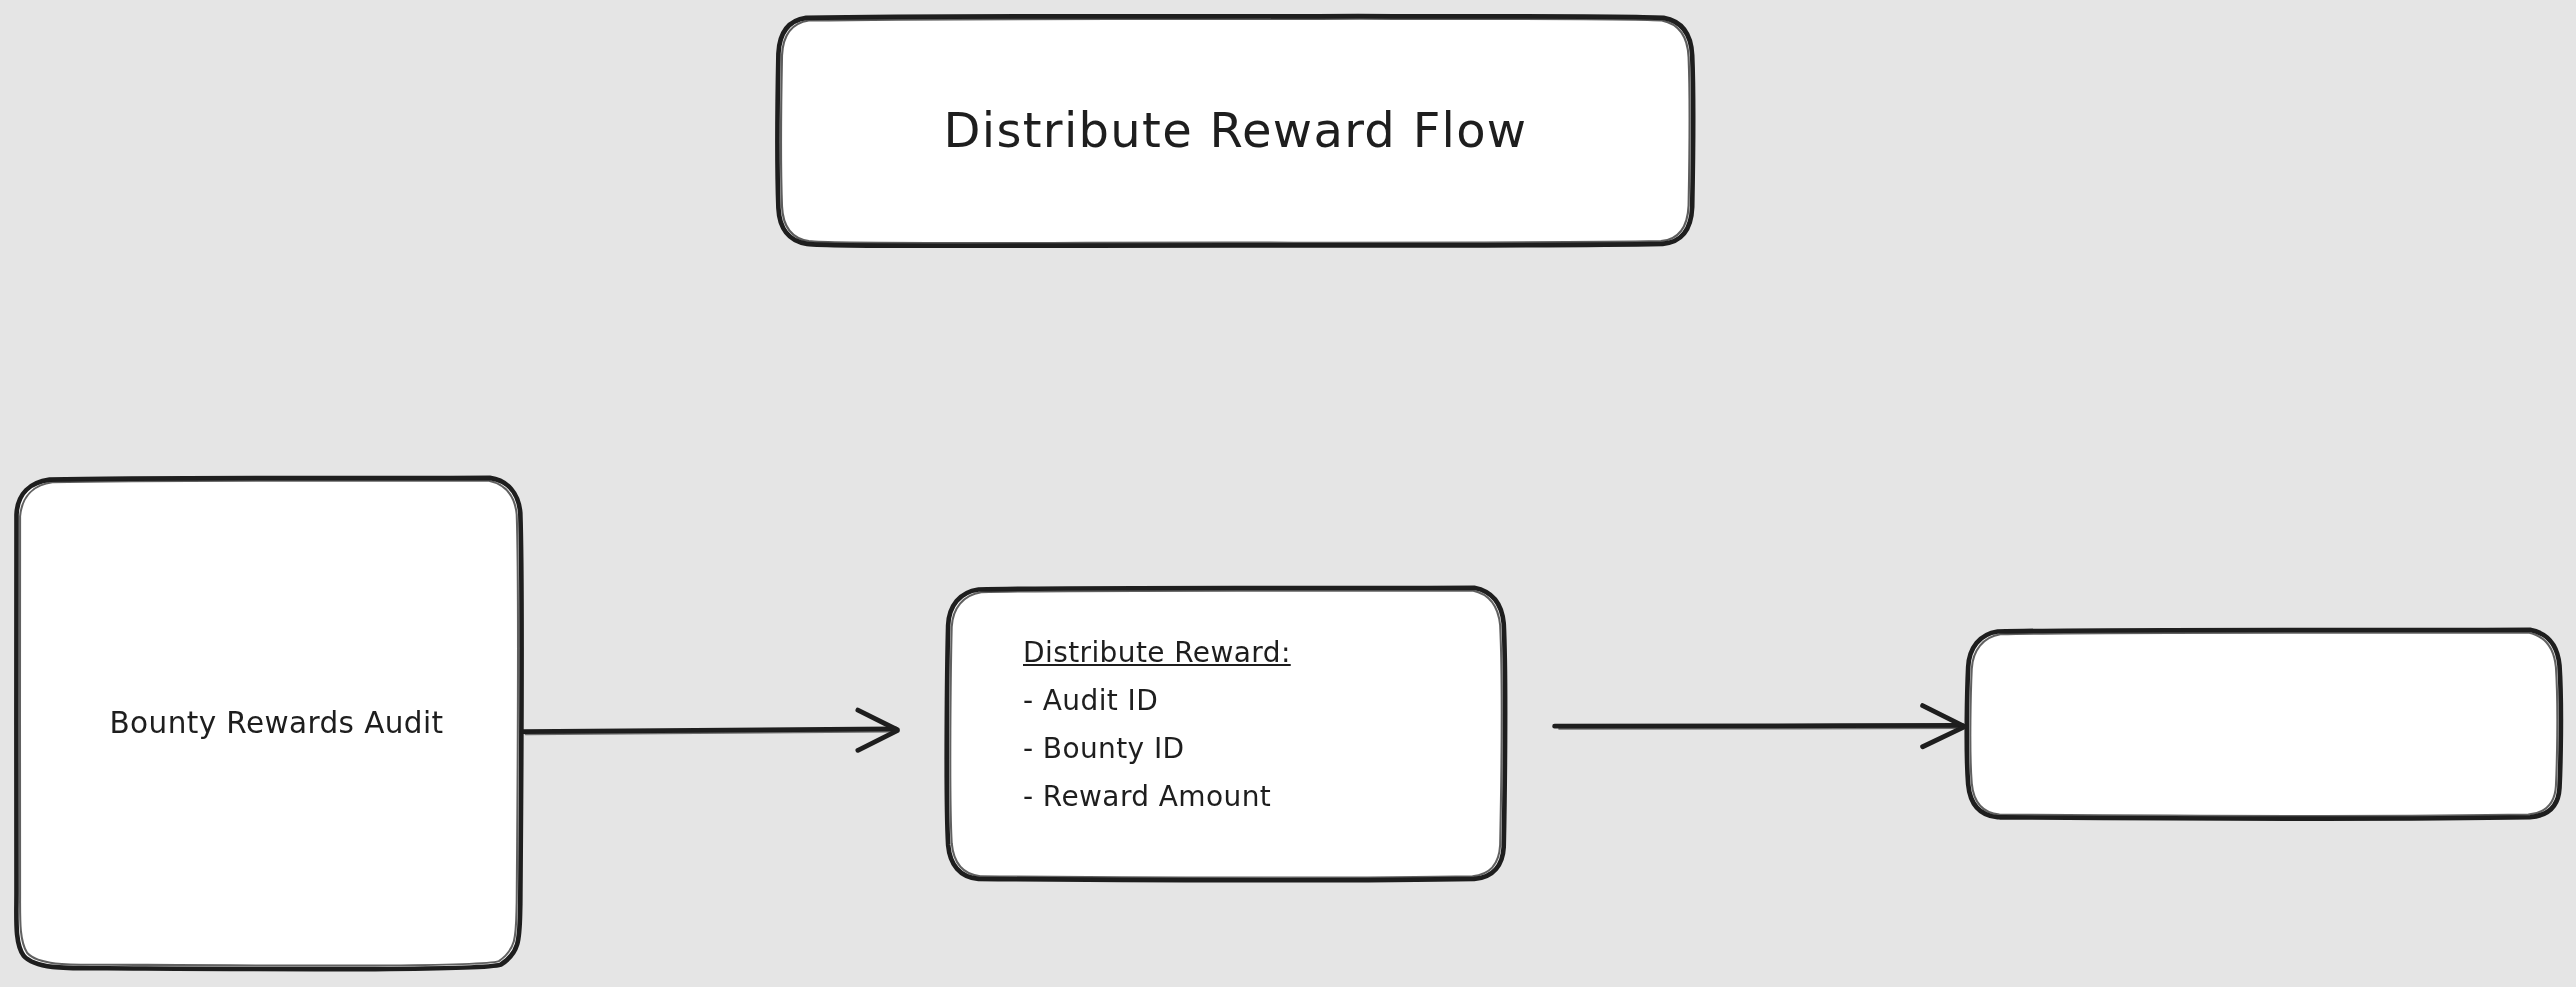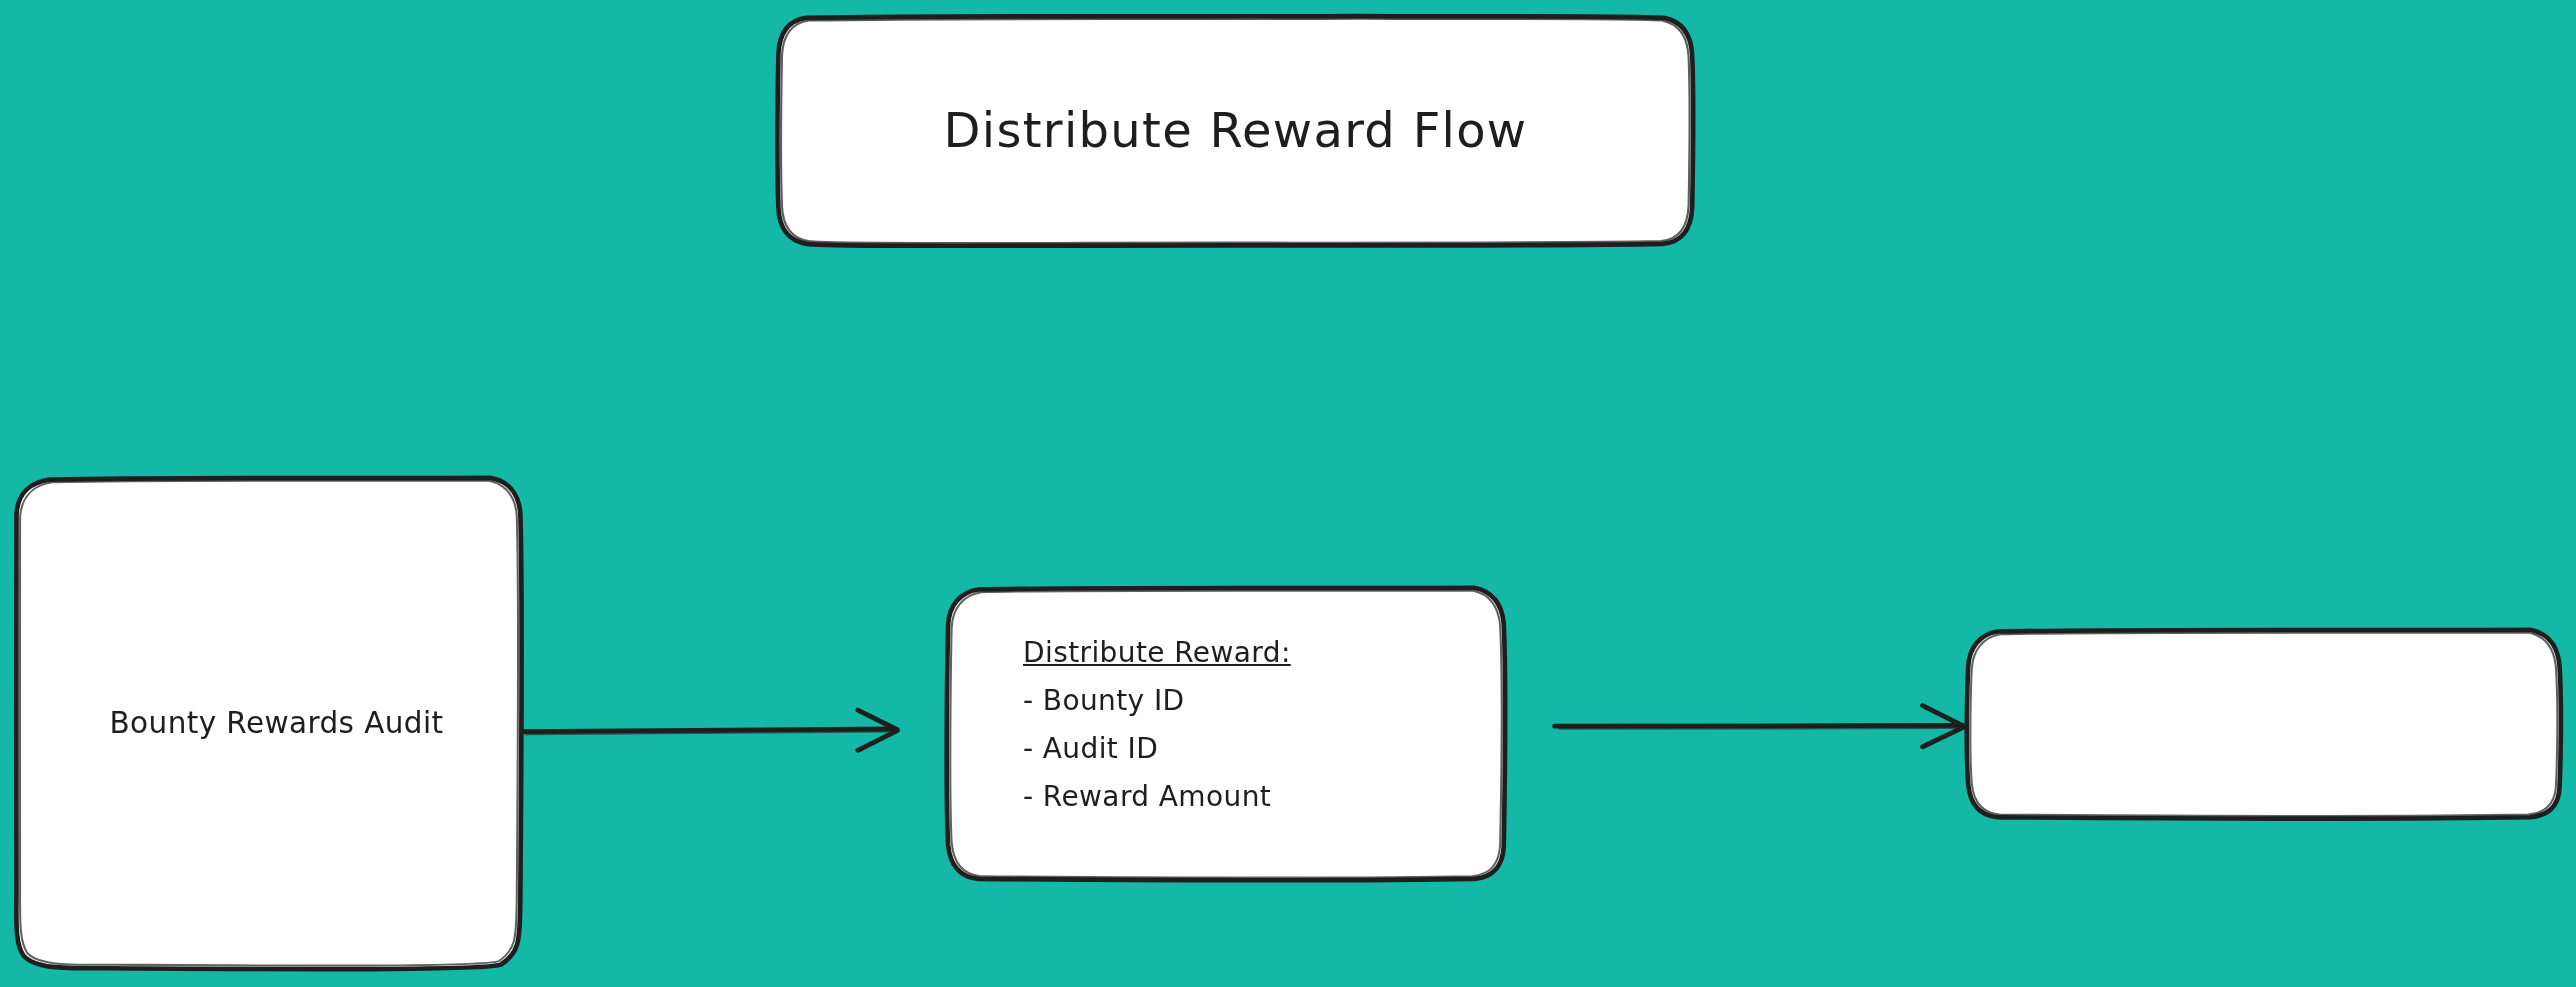--- a/index.html
+++ b/index.html
@@ -15,7 +15,7 @@
     position: relative;
     width: 2576px;
     height: 987px;
-    background: #14b8a6;
+    background: #e5e5e5;
     overflow: hidden;
   }
   #sketch-layer {

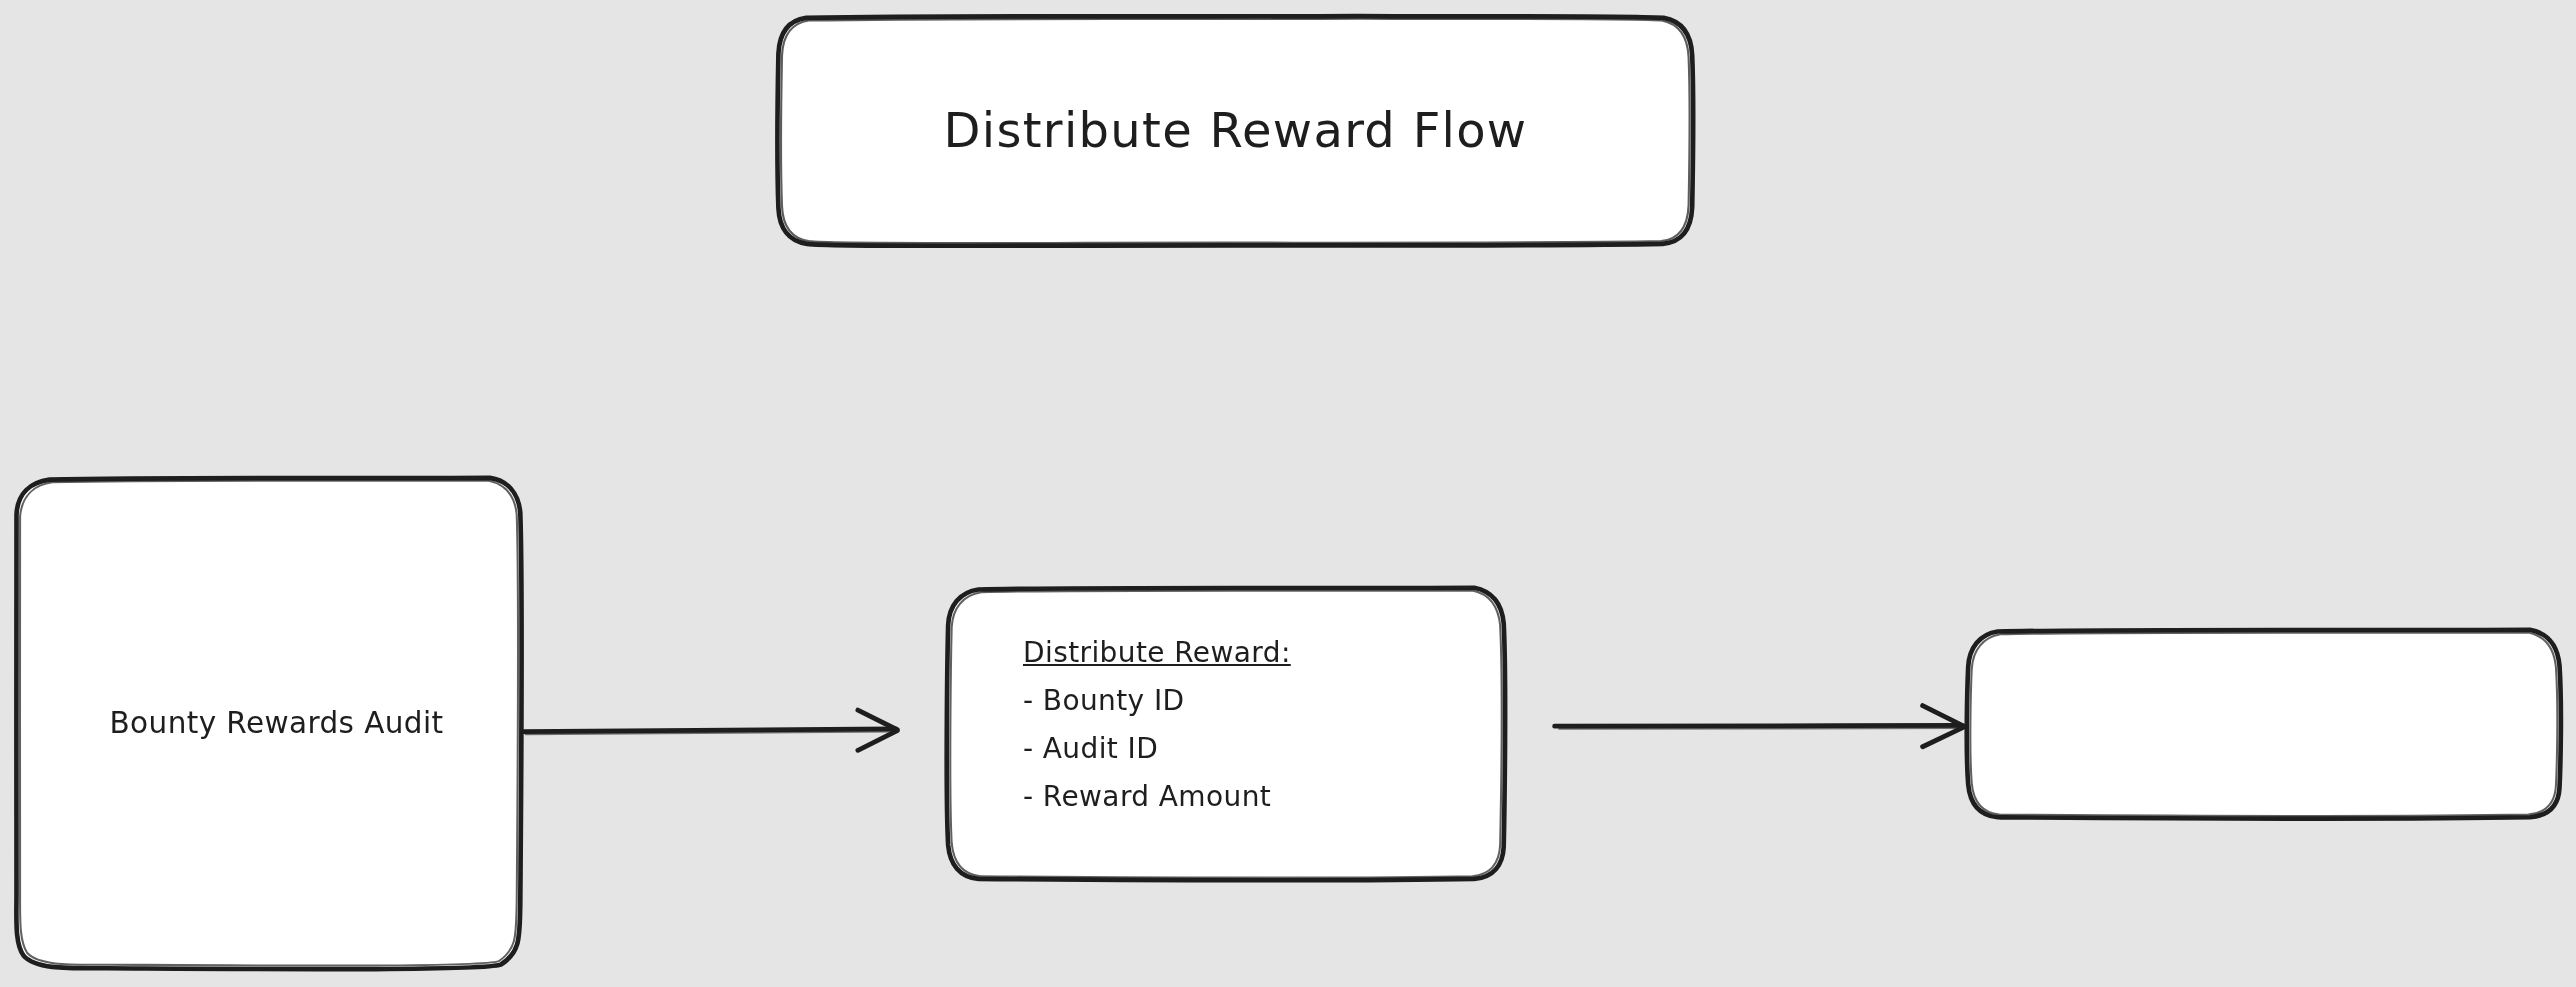--- a/index.html
+++ b/index.html
@@ -142,8 +142,8 @@
   <div class="node-box" style="left:948px; top:588px; width:556px; height:292px;">
     <div style="position:absolute; left:75px; top:41px; width:456px;">
       <div class="node-text list-text" style="position:relative;text-decoration:underline;">Distribute Reward:</div>
+      <div class="node-text list-text" style="position:relative;">- Audit ID</div>
       <div class="node-text list-text" style="position:relative;">- Bounty ID</div>
-      <div class="node-text list-text" style="position:relative;">- Audit ID</div>
       <div class="node-text list-text" style="position:relative;">- Reward Amount</div>
     </div>
   </div>

